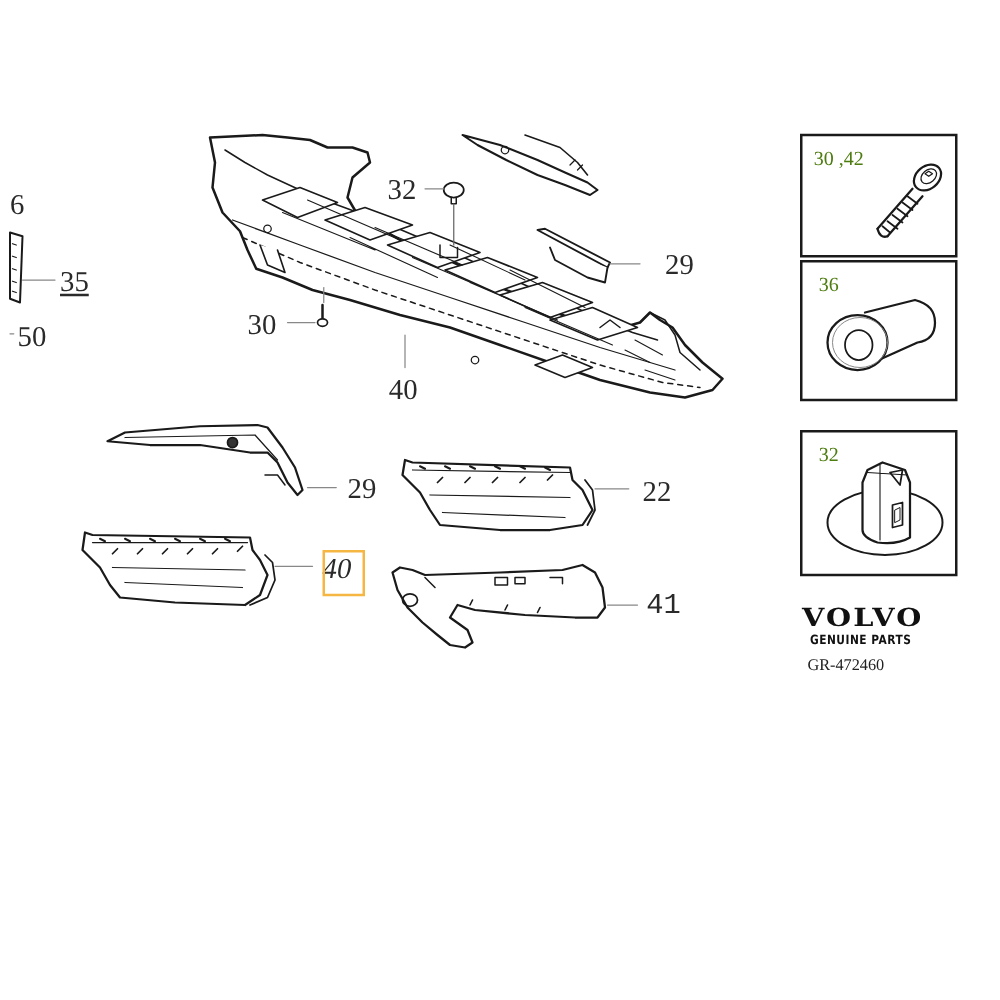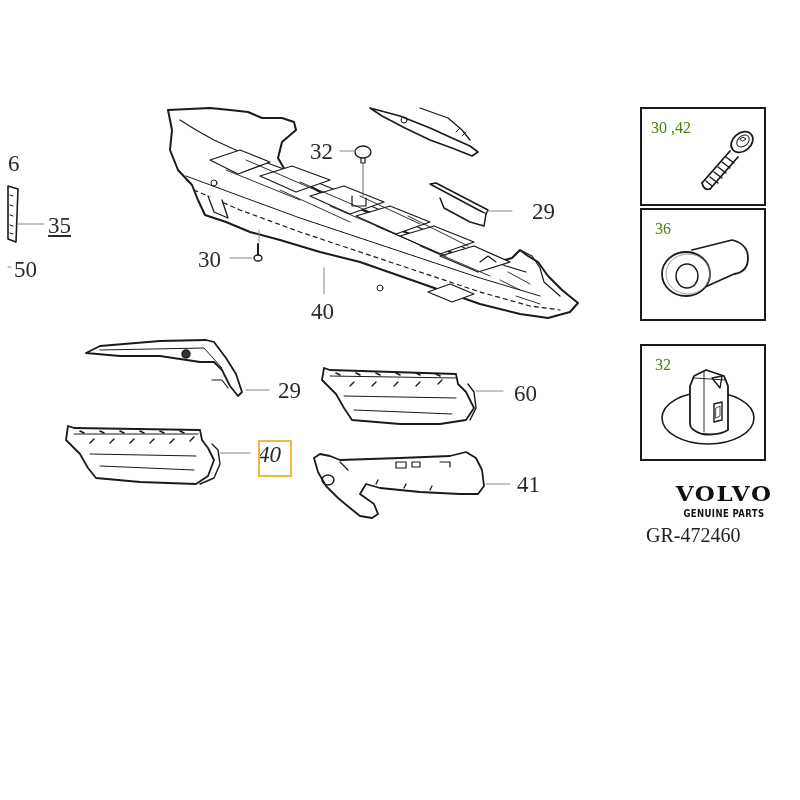--- a/index.html
+++ b/index.html
@@ -129,7 +129,7 @@
   <span class="callout" style="left:198px; top:248px;">30</span>
   <span class="callout" style="left:311px; top:300px;">40</span>
   <span class="callout" style="left:278px; top:379px;">29</span>
-  <span class="callout" style="left:514px; top:382px;">60</span>
+  <span class="callout" style="left:514px; top:382px;">22</span>
   <span class="callout" style="left:258px; top:443px;font-style:italic;">40</span>
   <span class="callout" style="left:517px; top:473px;">41</span>
 

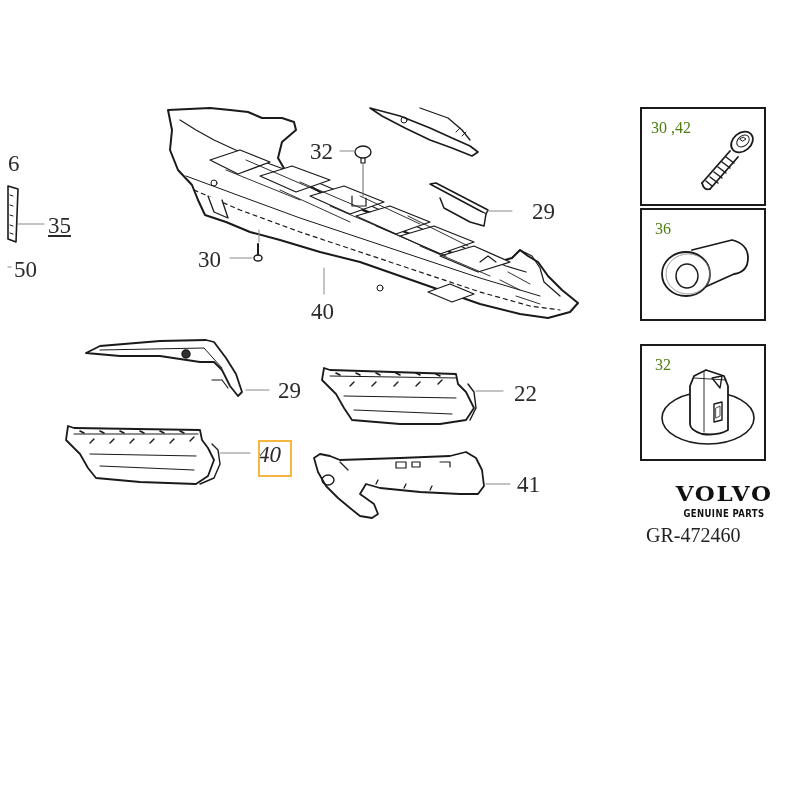--- a/index.html
+++ b/index.html
@@ -131,7 +131,7 @@
   <span class="callout" style="left:278px; top:379px;">29</span>
   <span class="callout" style="left:514px; top:382px;">22</span>
   <span class="callout" style="left:258px; top:443px;font-style:italic;">40</span>
-  <span class="callout" style="left:517px; top:473px;">41</span>
+  <span class="callout" style="left:517px; top:473px;font-family:Liberation Mono, monospace;">41</span>
 
   <div class="highlight-box" style="left:258px; top:440px; width:34px; height:37px;"></div>
 

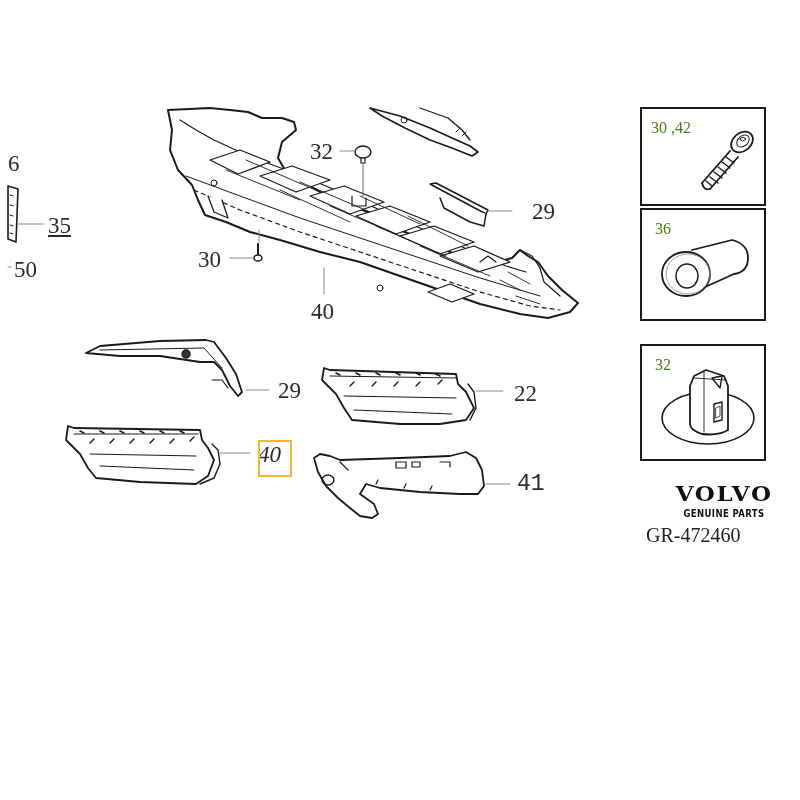--- a/index.html
+++ b/index.html
@@ -10,7 +10,7 @@
     .highlight-box { position: absolute; border: 2px solid #f5b642; box-sizing: border-box; }
     .inset { position: absolute; border: 2.5px solid #1a1a1a; box-sizing: border-box; background: #fff; }
     .inset .inset-label { position: absolute; left: 12px; top: 10px; font-size: 16px; color: #4d7c0f; white-space: nowrap; }
-    .brand { position: absolute; left: 668px; top: 482px; width: 112px; text-align: center; }
+    .brand { position: absolute; left: 648px; top: 482px; width: 112px; }
     .brand-name { font-family: "DejaVu Serif", "Liberation Serif", serif; font-weight: bold; font-size: 20px; letter-spacing: 1.5px; color: #111; transform: scaleX(1.15); display: inline-block; }
     .brand-sub { font-family: "DejaVu Sans", "Liberation Sans", sans-serif; font-weight: bold; font-size: 8.5px; letter-spacing: 0.4px; color: #111; margin-top: 2px; transform: scaleY(1.2); }
     .diagram-id { position: absolute; left: 646px; top: 524px; font-size: 20px; color: #222; }

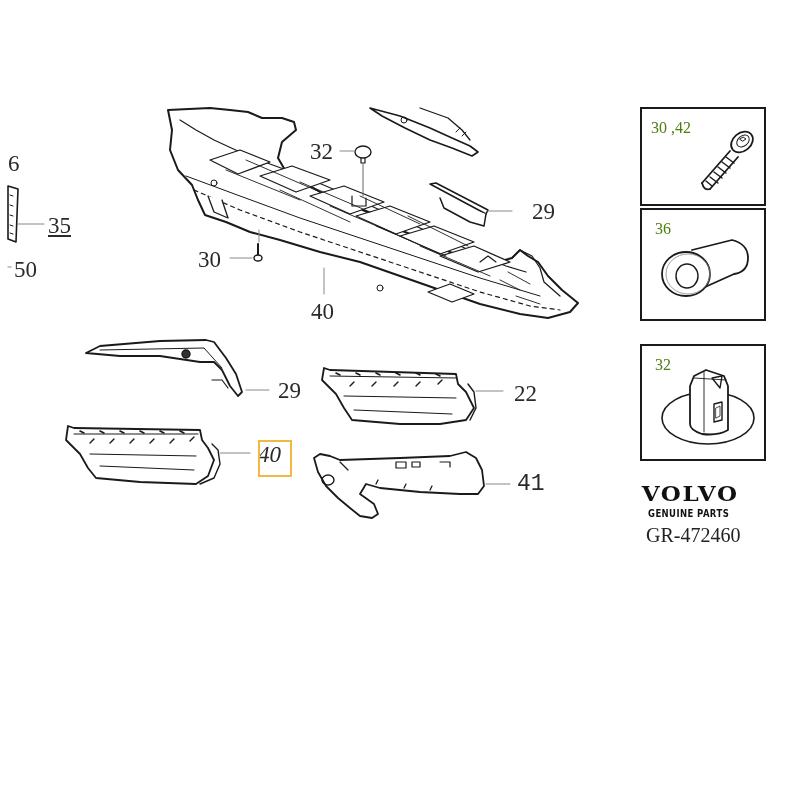--- a/index.html
+++ b/index.html
@@ -13,7 +13,7 @@
     .brand { position: absolute; left: 648px; top: 482px; width: 112px; }
     .brand-name { font-family: "DejaVu Serif", "Liberation Serif", serif; font-weight: bold; font-size: 20px; letter-spacing: 1.5px; color: #111; transform: scaleX(1.15); display: inline-block; }
     .brand-sub { font-family: "DejaVu Sans", "Liberation Sans", sans-serif; font-weight: bold; font-size: 8.5px; letter-spacing: 0.4px; color: #111; margin-top: 2px; transform: scaleY(1.2); }
-    .diagram-id { position: absolute; left: 646px; top: 524px; font-size: 20px; color: #222; }
+    .diagram-id { position: absolute; left: 646px; top: 524px; font-size: 13px; color: #222; }
   </style>
 </head>
 <body>

